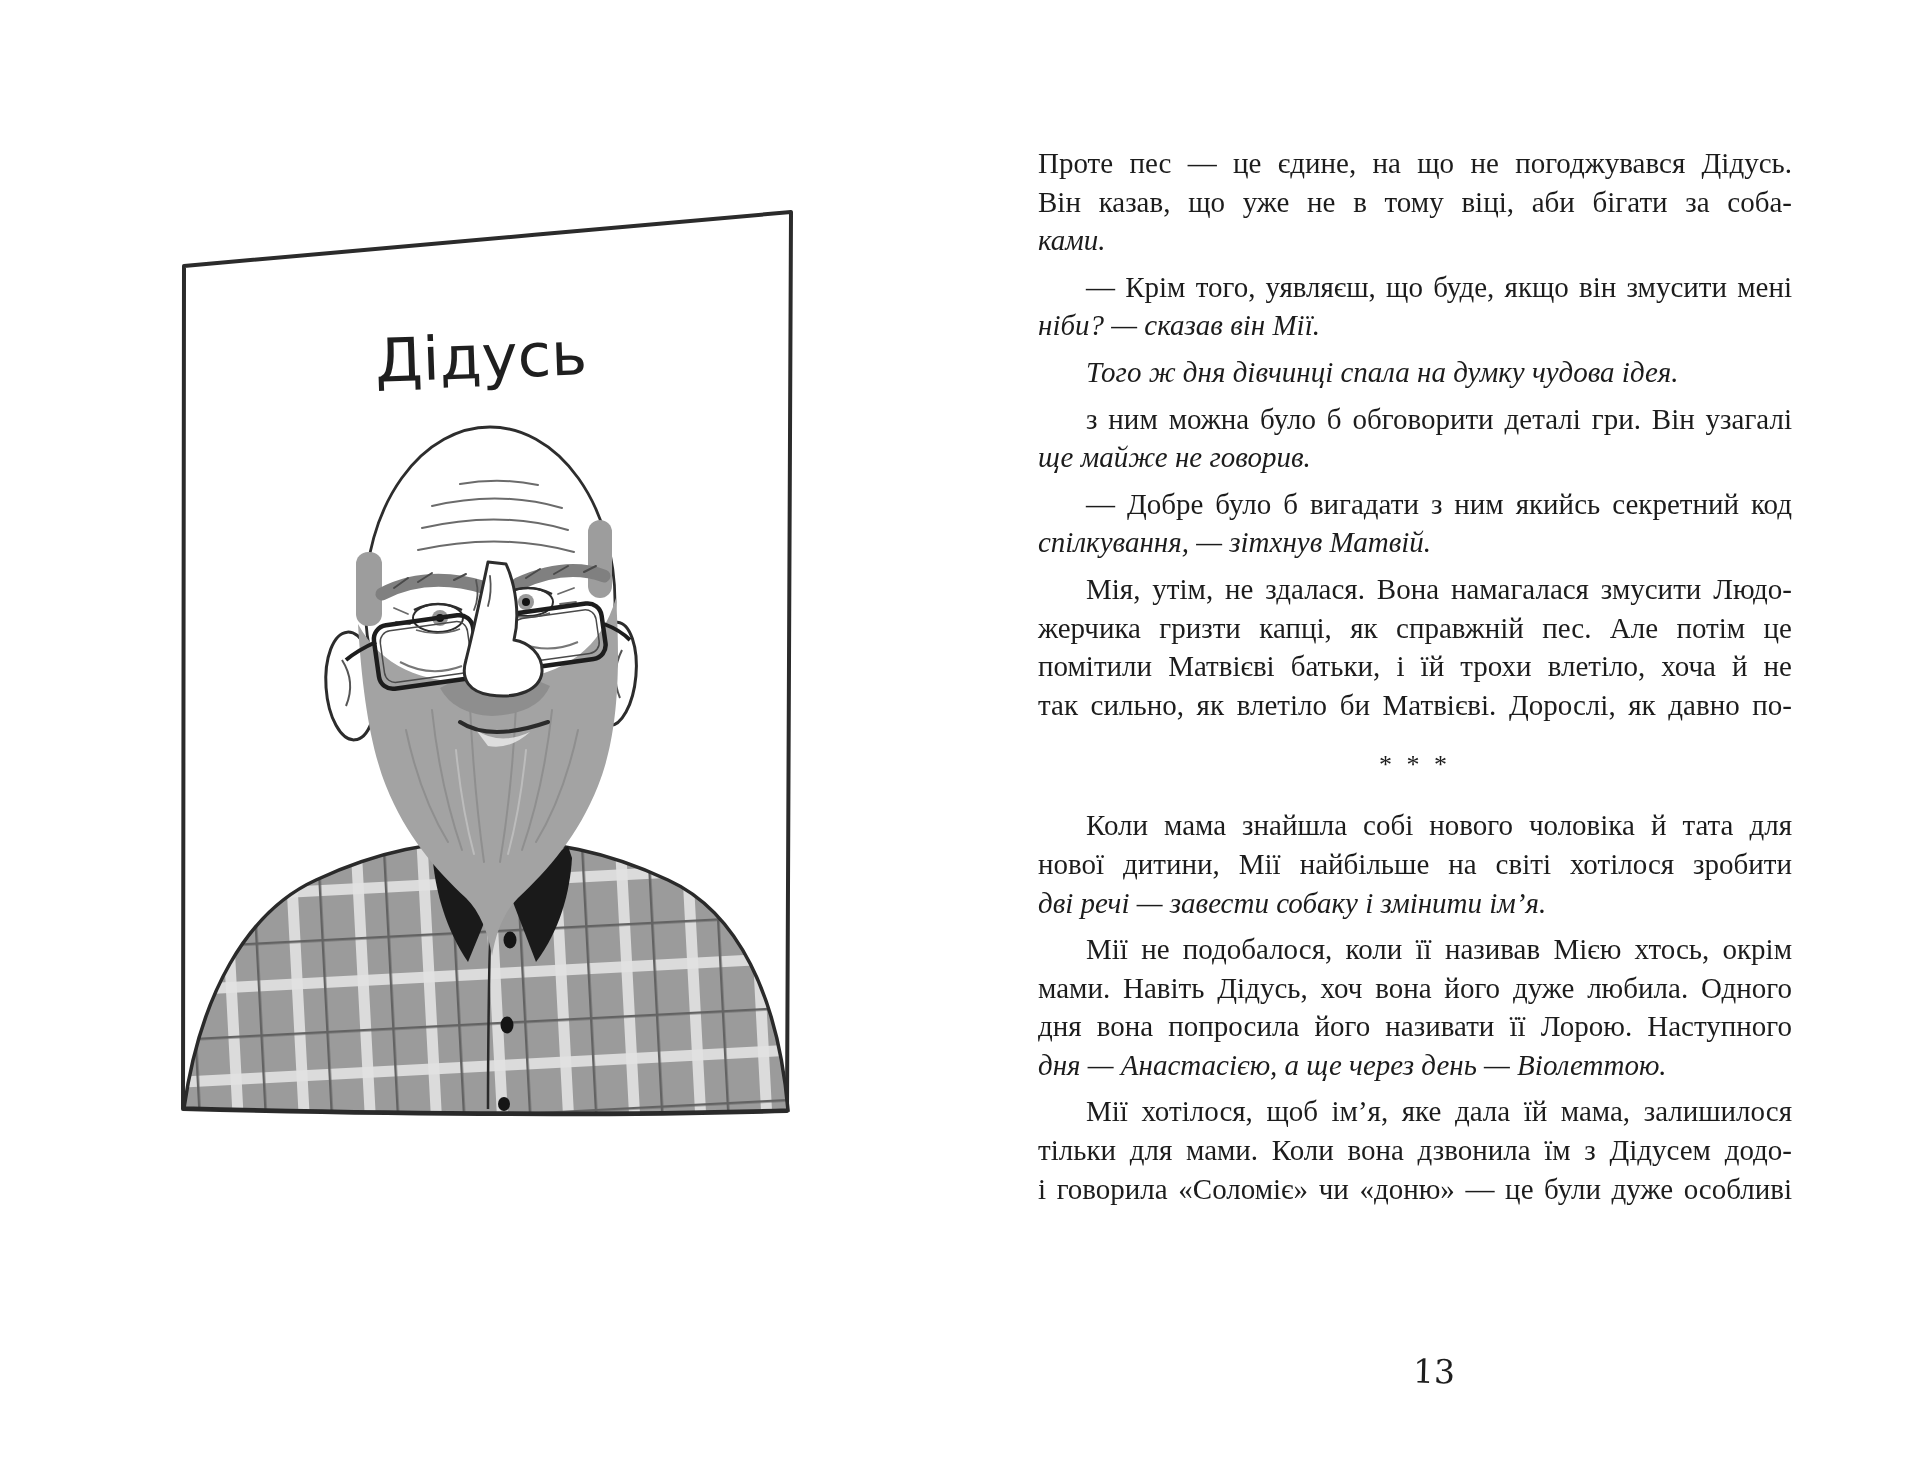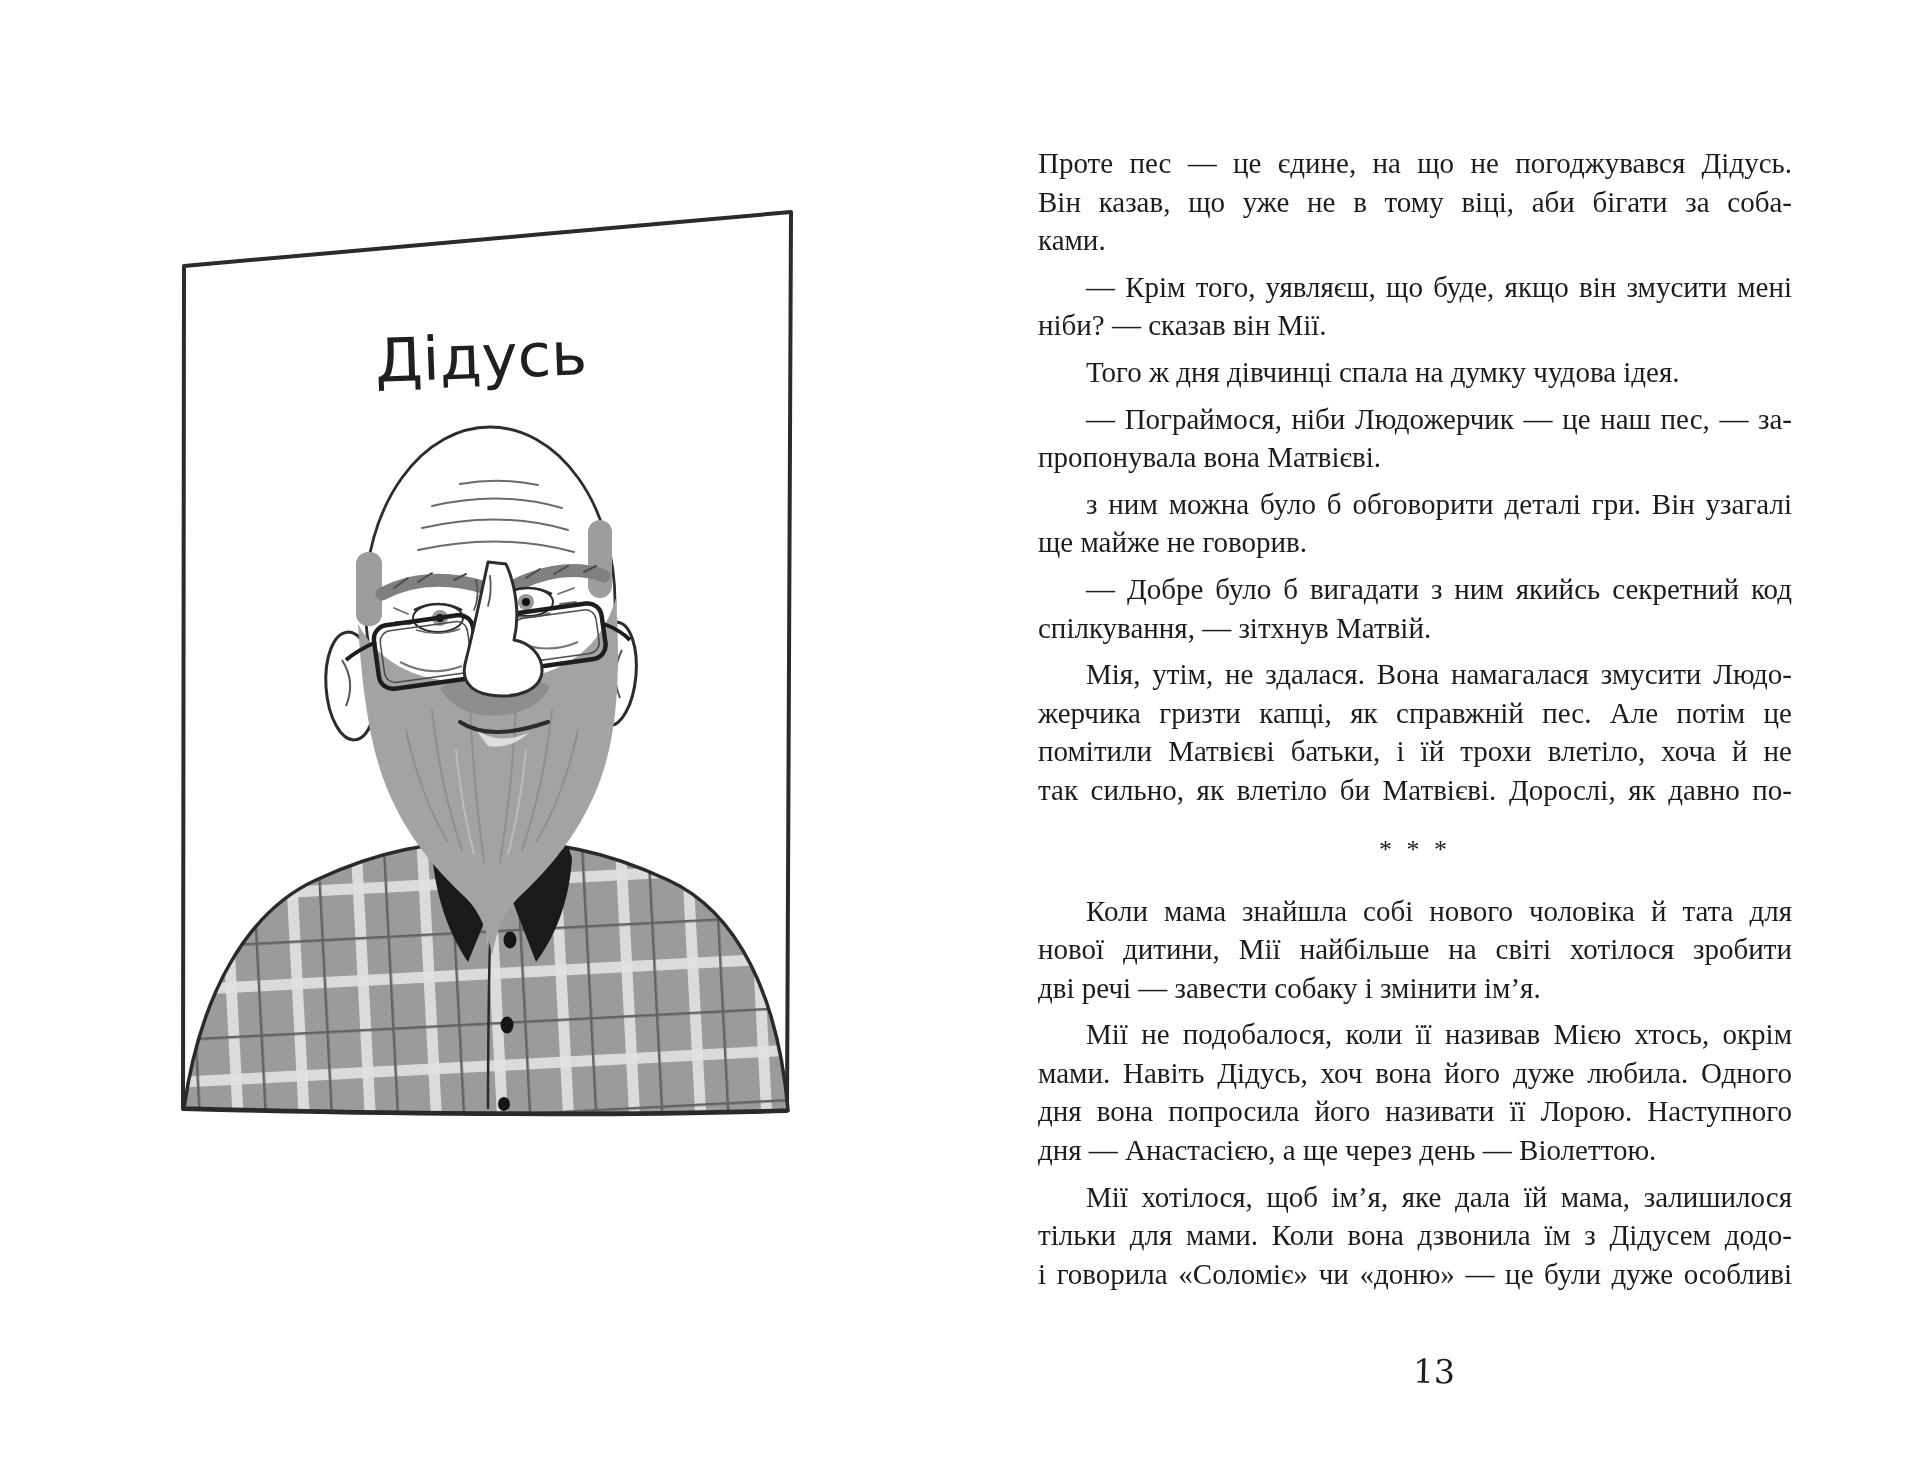--- a/index.html
+++ b/index.html
@@ -21,7 +21,7 @@
   }
   .para{margin:8px;}
   .line{text-align:justify;text-align-last:justify;white-space:normal;}
-  .line.last{text-align-last:left;}
+  .line.last{text-align-last:left;font-style:italic;}
   .para.indent .line:first-child{text-indent:48px;}
   .separator{
     height:66px;display:flex;align-items:center;justify-content:center;

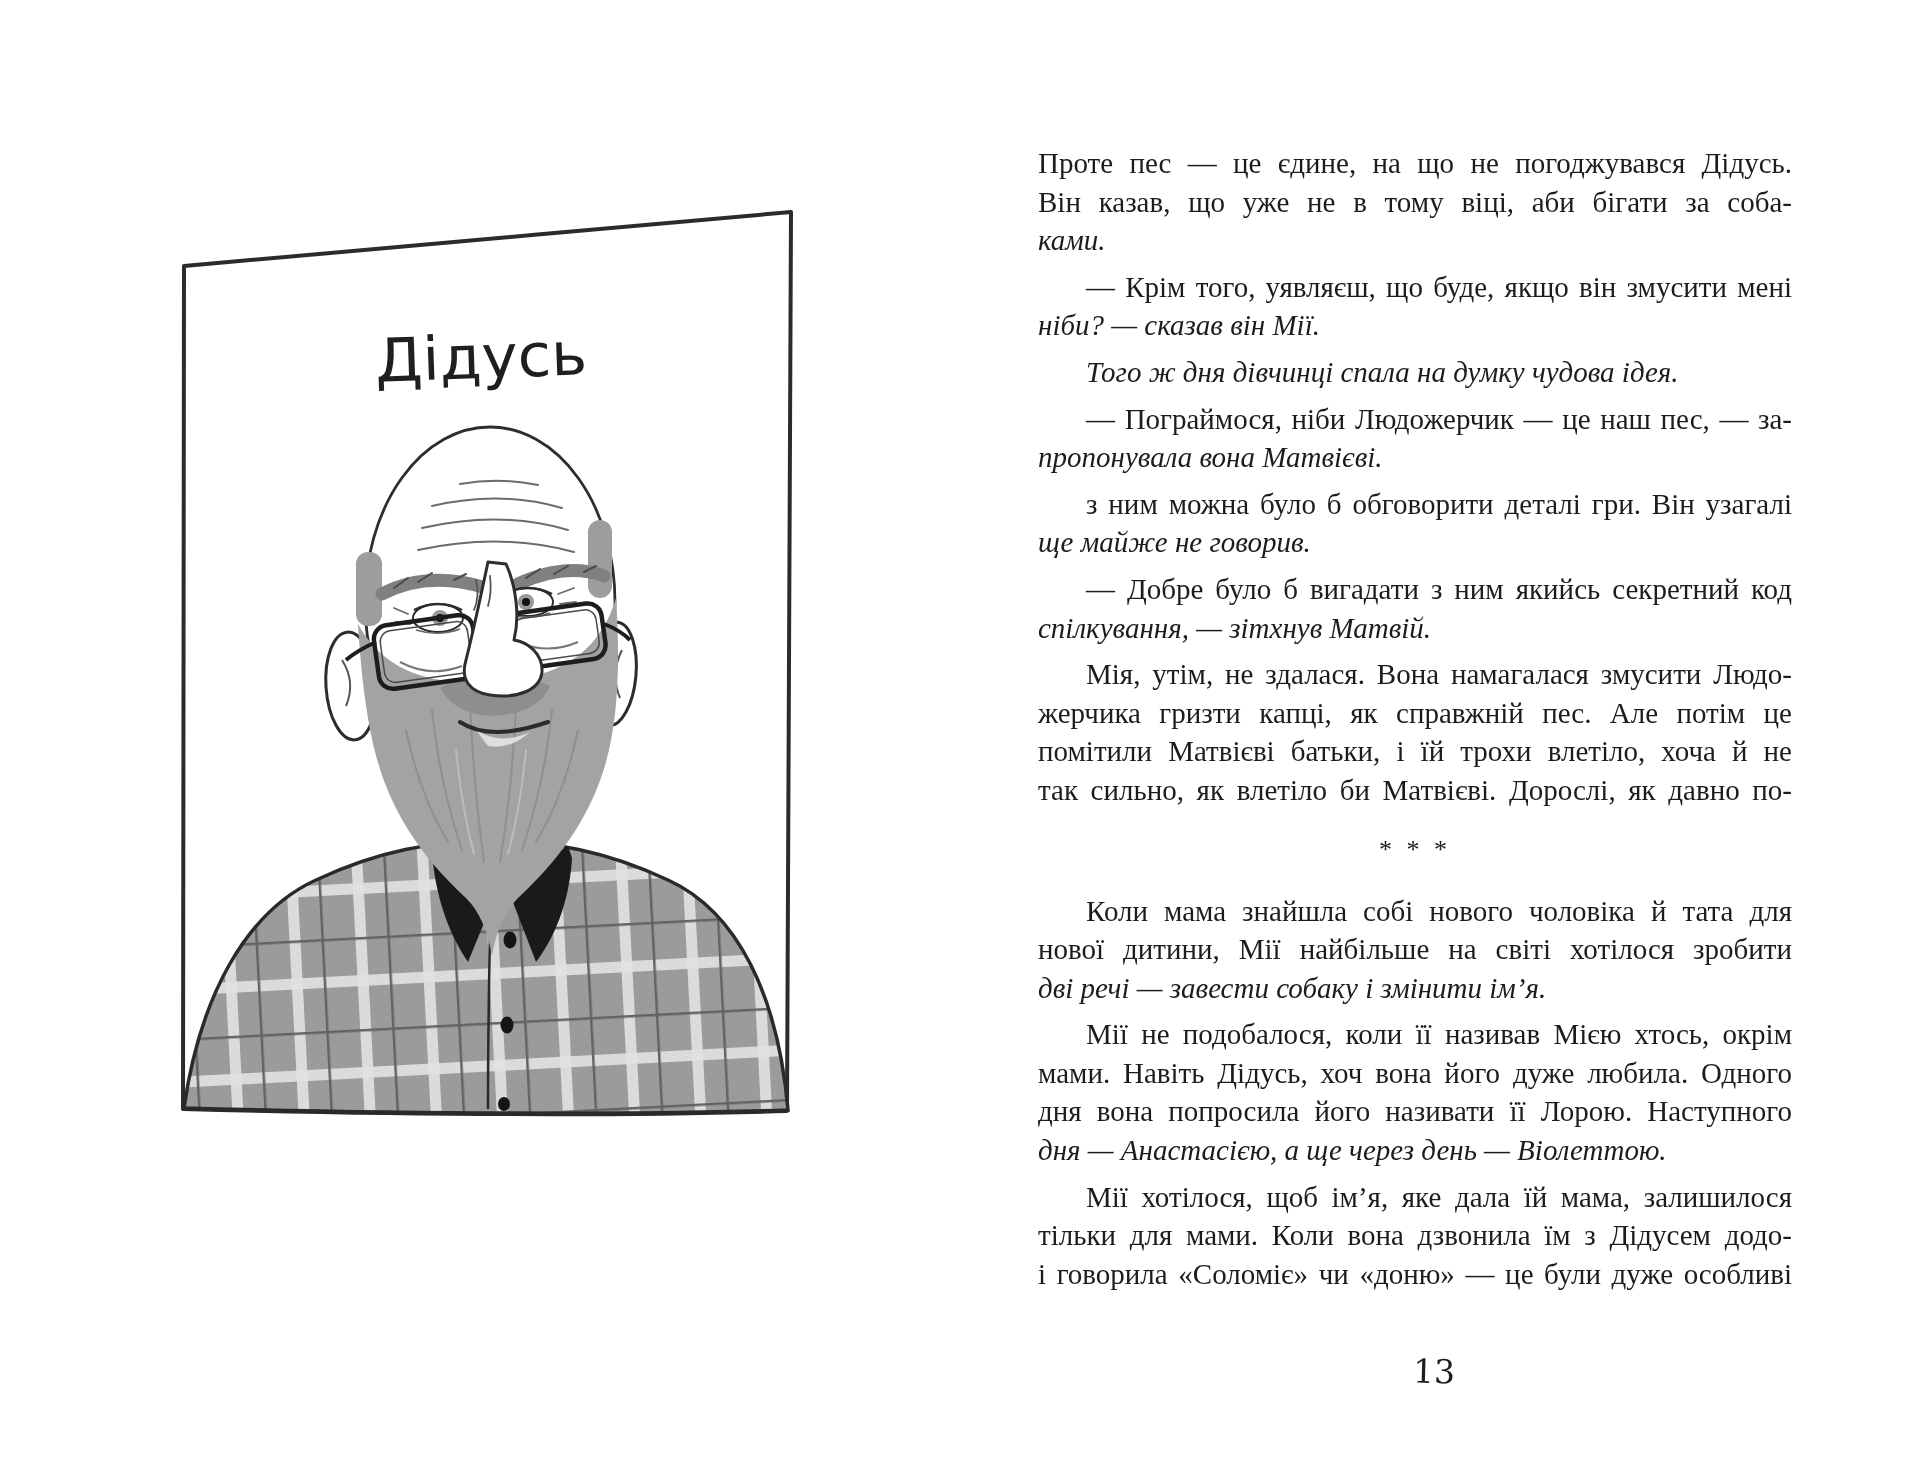--- a/index.html
+++ b/index.html
@@ -177,10 +177,6 @@
           <div class="line last">Того ж дня дівчинці спала на думку чудова ідея.</div>
         </div>
         <div class="para indent">
-          <div class="line">— Пограймося, ніби Людожерчик — це наш пес, — за-</div>
-          <div class="line last">пропонувала вона Матвієві.</div>
-        </div>
-        <div class="para indent">
           <div class="line">з ним можна було б обговорити деталі гри. Він узагалі</div>
           <div class="line last">ще майже не говорив.</div>
         </div>

